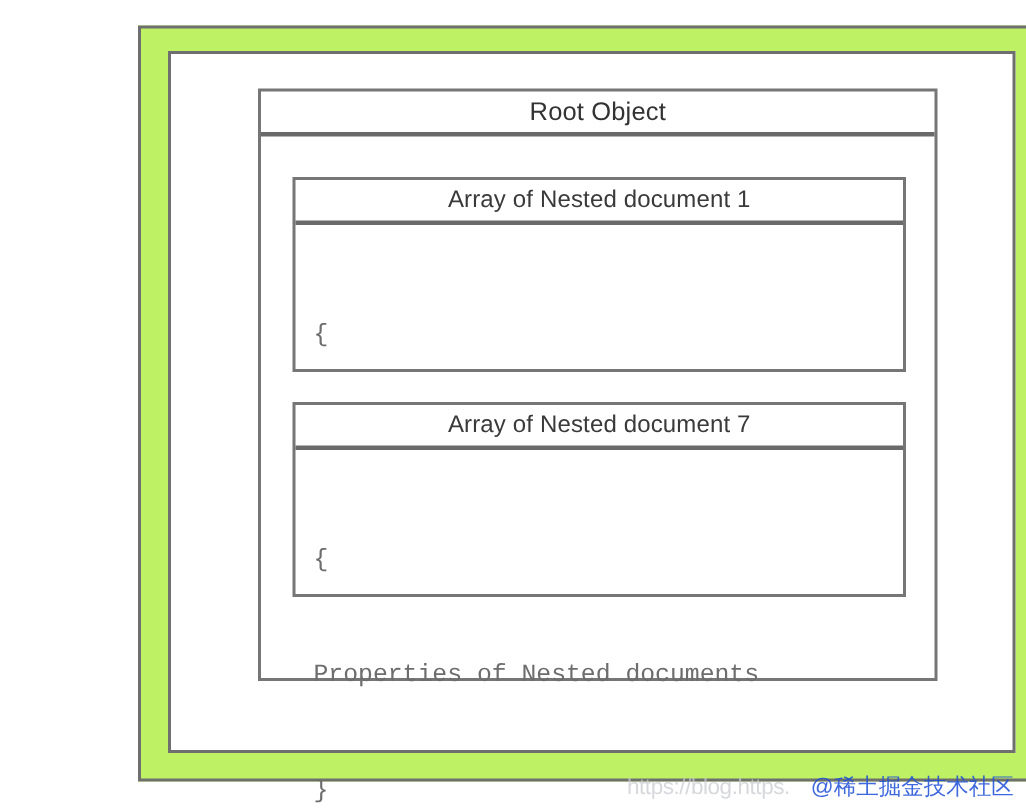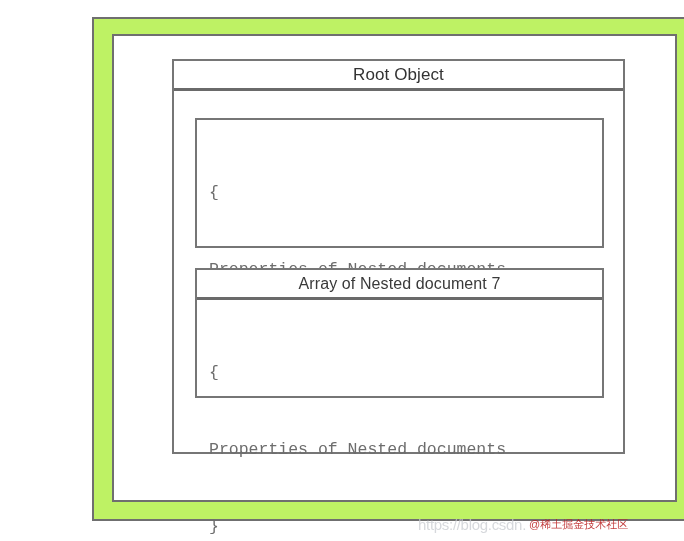--- a/index.html
+++ b/index.html
@@ -157,6 +157,9 @@
       <div id="root-object-body">
 
         <div class="nested-box" id="nested-box-1">
+          <div class="nested-header">
+            <span class="title-text">Array of Nested document 1</span>
+          </div>
           <div class="nested-body">
             <span class="code-line">{</span>
             <span class="code-line">Properties of Nested documents</span>

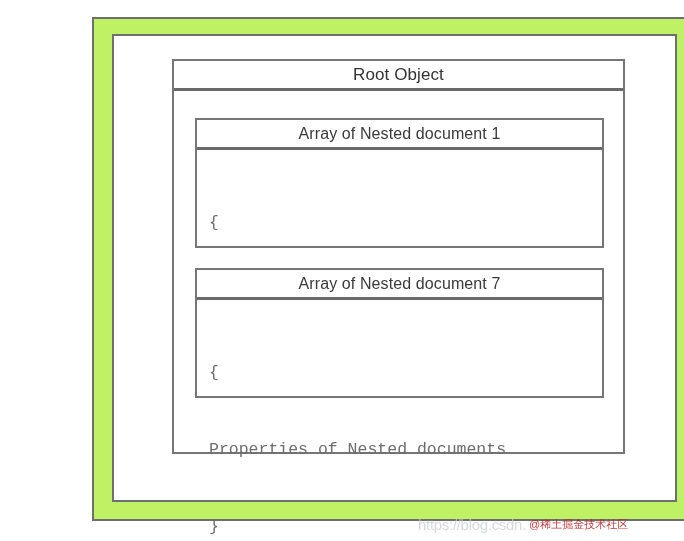--- a/index.html
+++ b/index.html
@@ -186,7 +186,7 @@
 </div>
 
 <div id="watermark">
-  <span class="wm-url">https://blog.csdn.</span>
+  <span class="wm-url">https://blog.https.</span>
   <span class="wm-handle">@稀土掘金技术社区</span>
 </div>
 

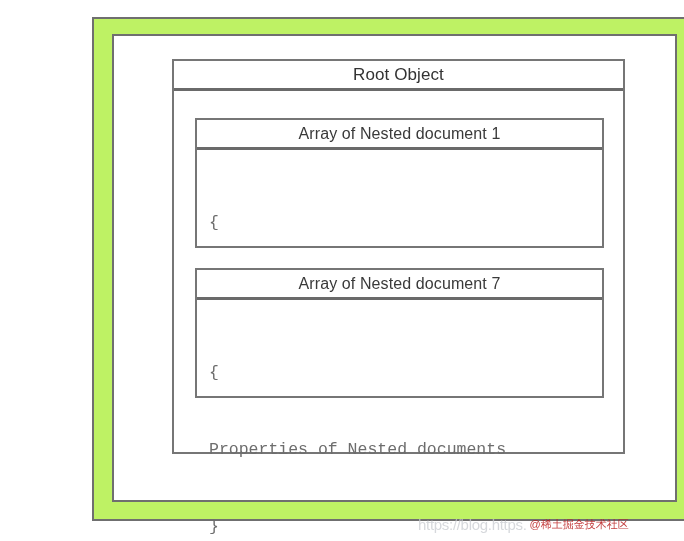--- a/index.html
+++ b/index.html
@@ -137,11 +137,11 @@
     letter-spacing: -0.3px;
   }
   #watermark .wm-handle {
-    font-size: 11px;
-    color: #b91c1c;
+    font-size: 15px;
+    color: #1d4ed8;
     opacity: 0.85;
     white-space: nowrap;
-    margin-left: 3px;
+    margin-left: 14px;
   }
 </style>
 </head>

